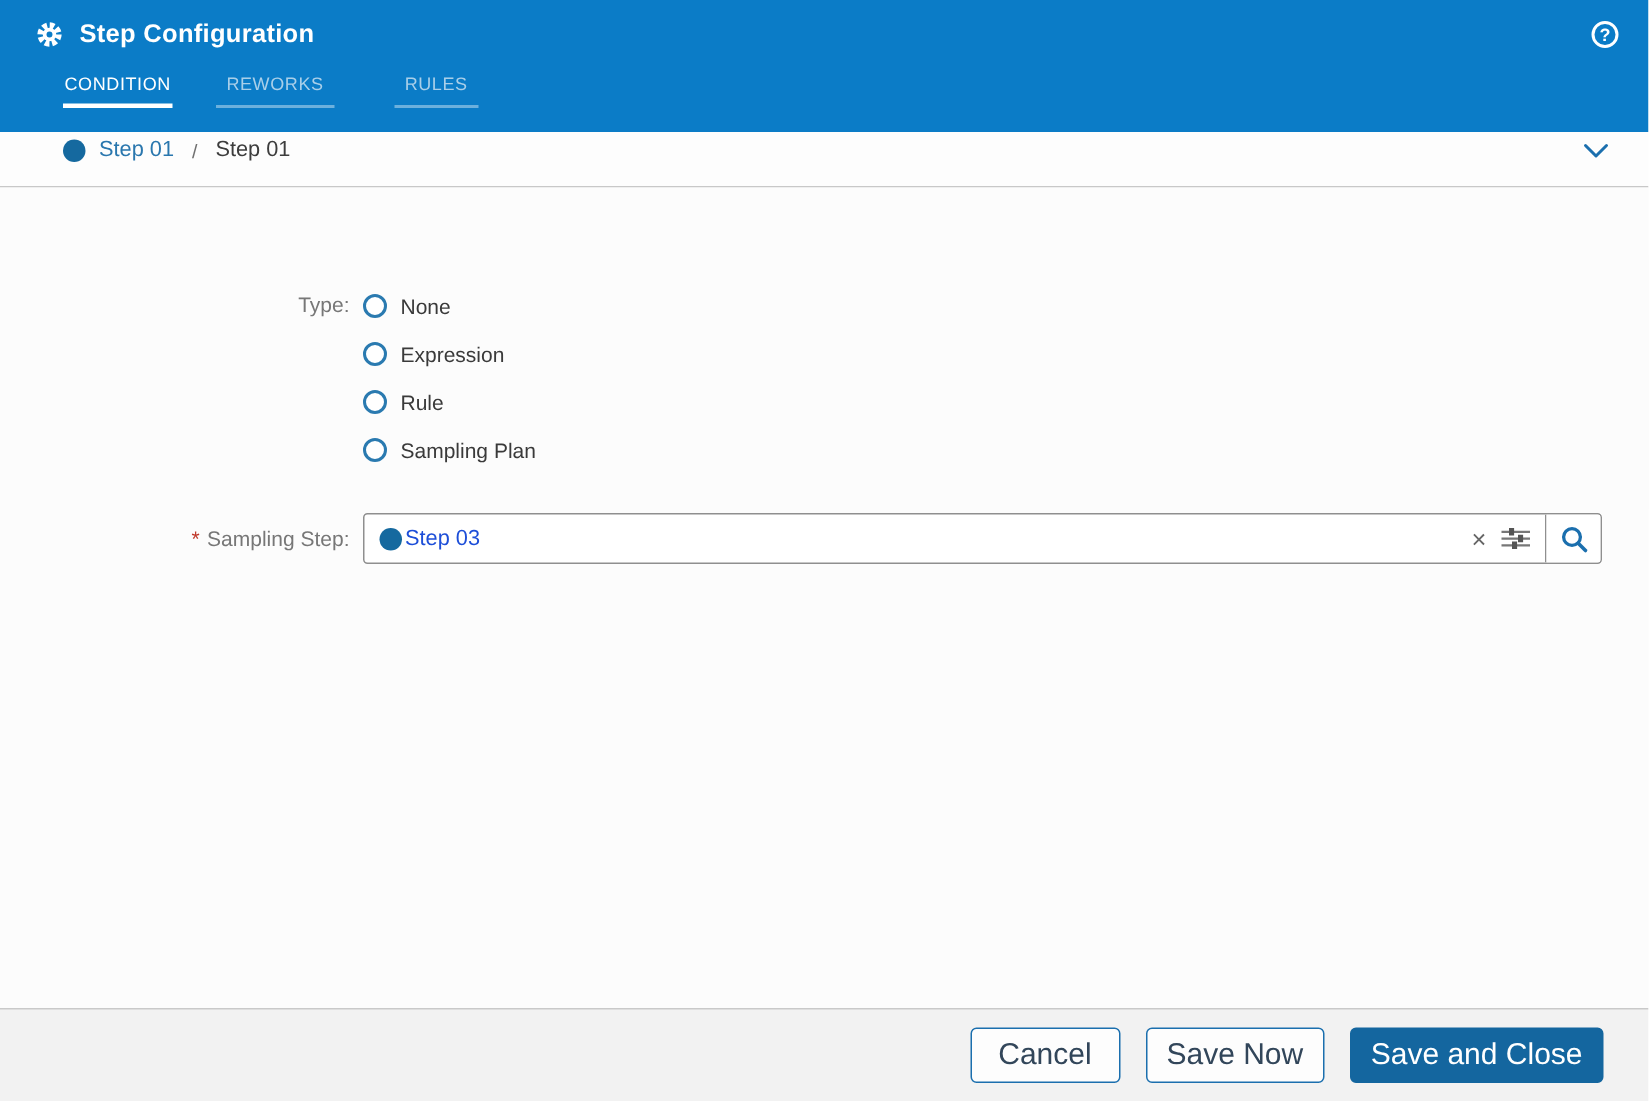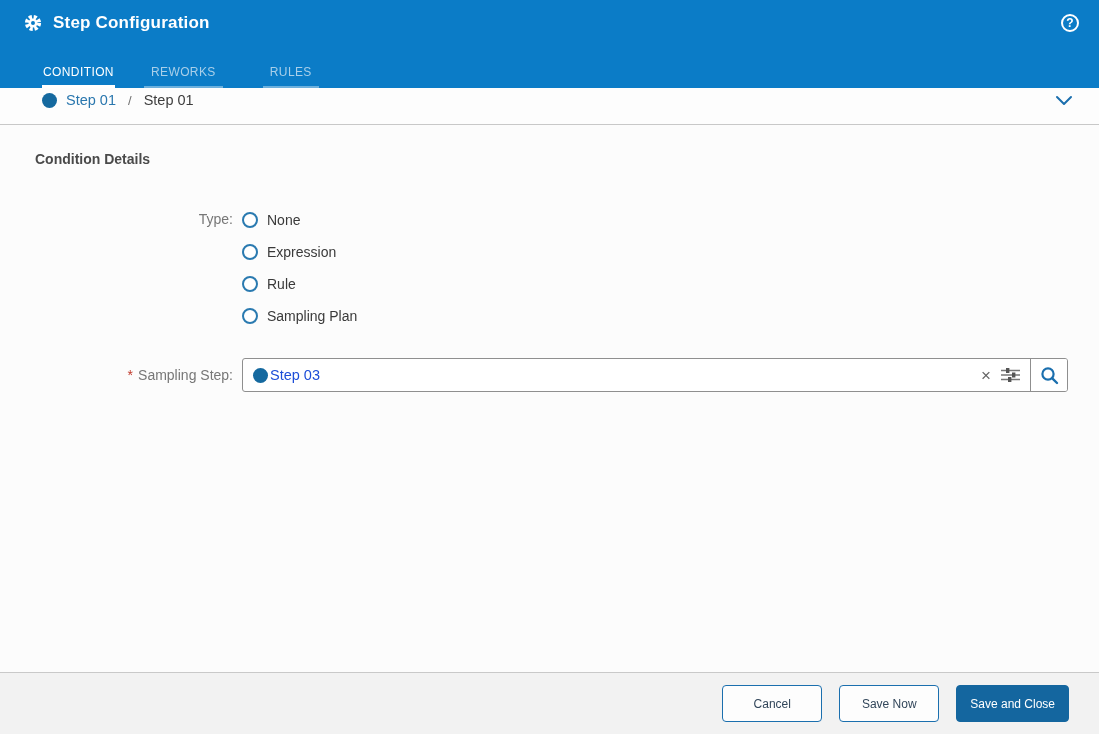--- a/index.html
+++ b/index.html
@@ -20,7 +20,7 @@
     color:#fff; font-size:12px; font-weight:700; display:flex; align-items:center;
     justify-content:center; cursor:pointer; line-height:1;
   }
-  .tab-row { display:flex; padding-left:42px; margin-top:19px; }
+  .tab-row { display:flex; padding-left:42px; margin-top:3px; }
   .tab {
     font-size:12px; letter-spacing:.4px; color:#a9cfe9; cursor:pointer;
     padding:0 7px 7px; border-bottom:2px solid rgba(255,255,255,.4); margin-right:40px;

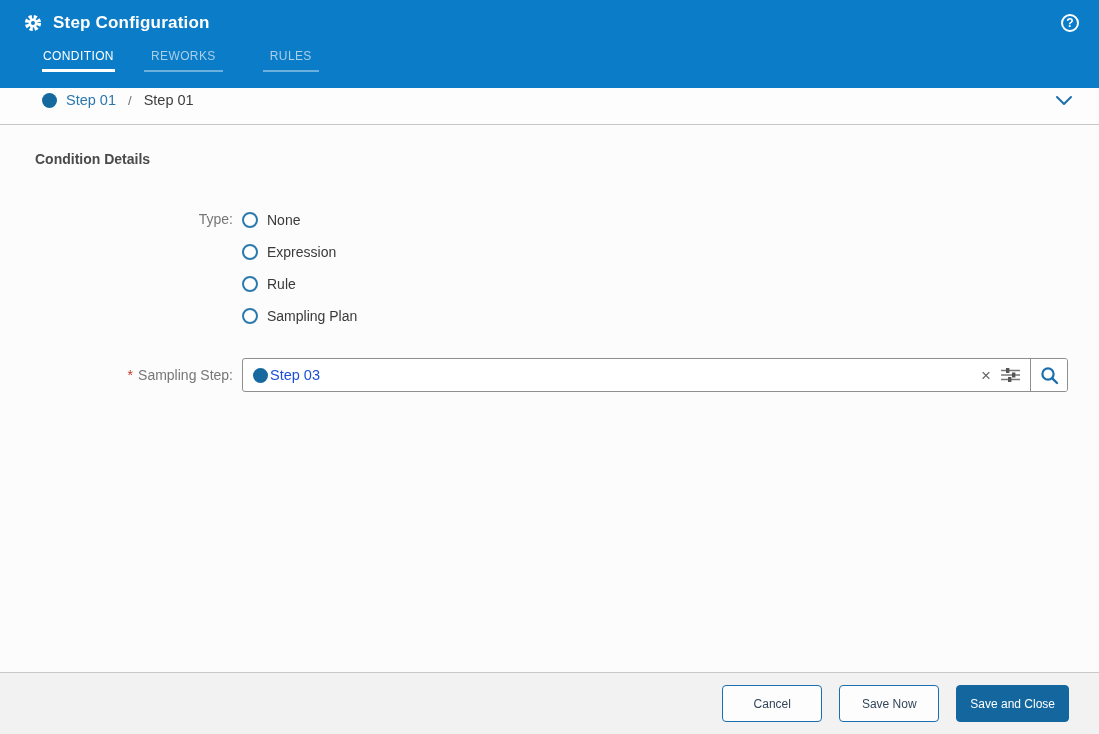--- a/index.html
+++ b/index.html
@@ -123,7 +123,6 @@
   </div>
 
   <div class="content">
-    <div class="section-title">Condition Details</div>
 
     <div class="form-row type-row">
       <div class="label-col">Type:</div>

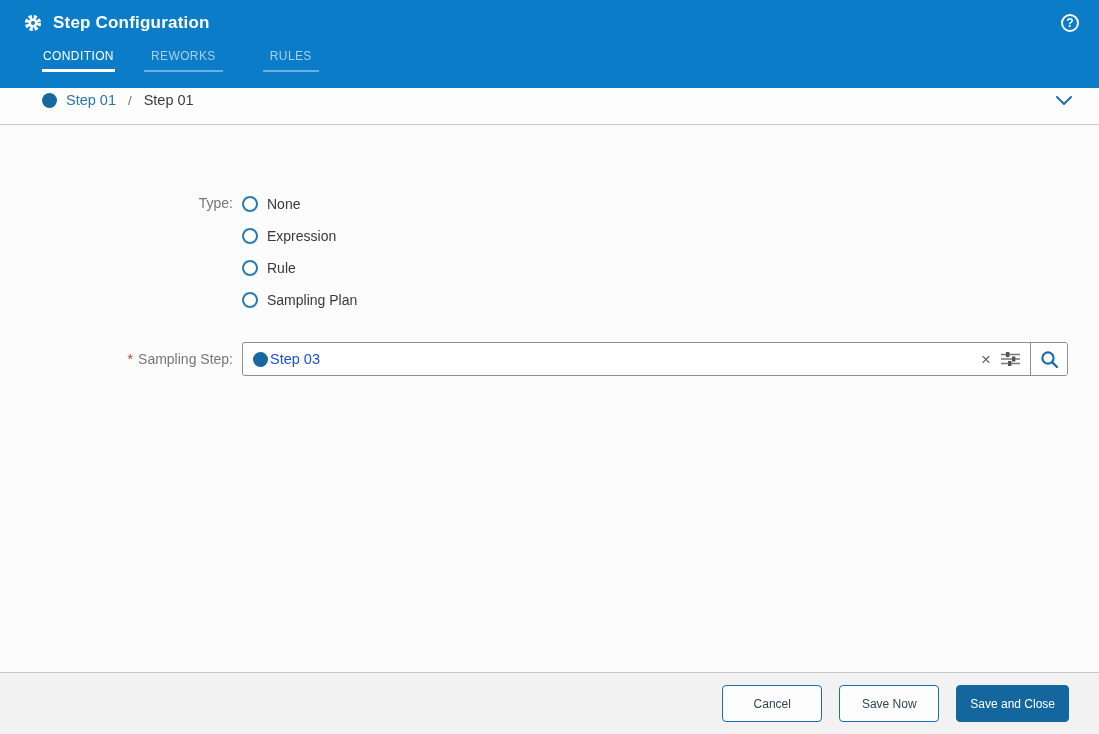--- a/index.html
+++ b/index.html
@@ -80,7 +80,7 @@
     display:flex; align-items:center; justify-content:flex-end; padding-right:30px; gap:17px;
   }
   .btn {
-    height:37px; min-width:100px; padding:16px 13px; border-radius:4px; font-size:12px;
+    height:37px; min-width:100px; padding:16px 13px; border-radius:4px; font-size:20px;
     font-family:inherit; display:flex; align-items:center; justify-content:center; cursor:pointer;
   }
   .btn-outline { background:#fdfdfd; border:1px solid #1b6fae; color:#32465a; }

